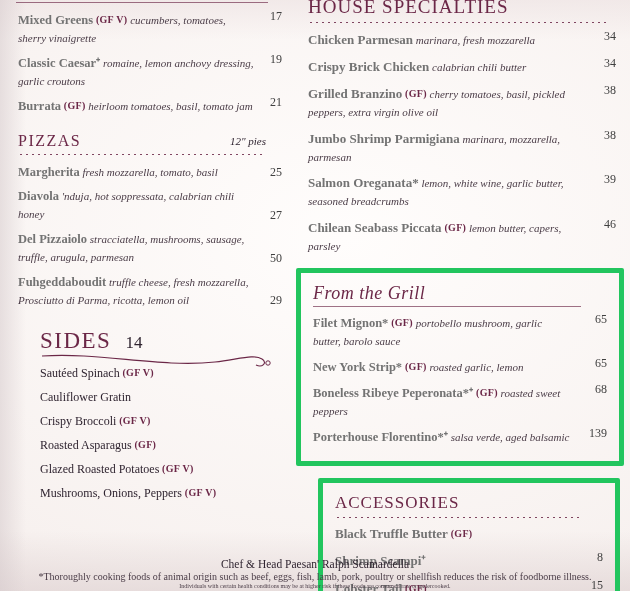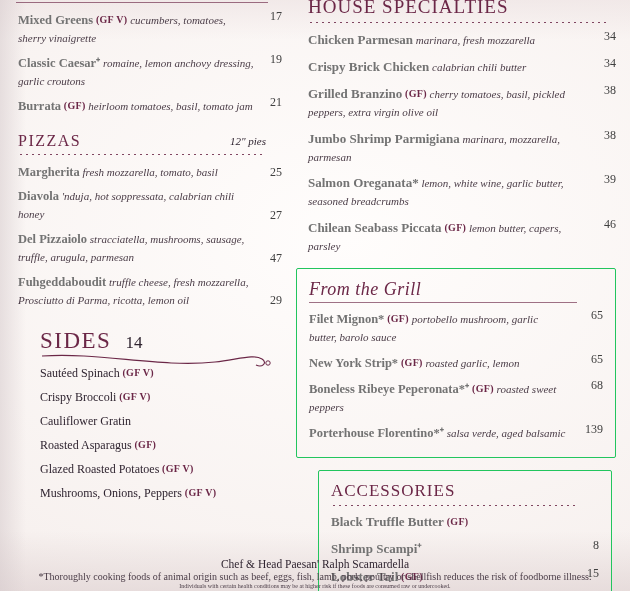--- a/index.html
+++ b/index.html
@@ -244,7 +244,7 @@
     <div id="pizzas-list">
         <div class="item"><span class="iname">Margherita</span><span class="idesc"> fresh mozzarella, tomato, basil</span><span class="price low">25</span></div>
         <div class="item"><span class="iname">Diavola</span><span class="idesc"> 'nduja, hot soppressata, calabrian chili honey</span><span class="price low">27</span></div>
-        <div class="item"><span class="iname">Del Pizzaiolo</span><span class="idesc"> stracciatella, mushrooms, sausage, truffle, arugula, parmesan</span><span class="price low">47</span></div>
+        <div class="item"><span class="iname">Del Pizzaiolo</span><span class="idesc"> stracciatella, mushrooms, sausage, truffle, arugula, parmesan</span><span class="price low">50</span></div>
         <div class="item"><span class="iname">Fuhgeddaboudit</span><span class="idesc"> truffle cheese, fresh mozzarella, Prosciutto di Parma, ricotta, lemon oil</span><span class="price low">29</span></div>
       </div>
 

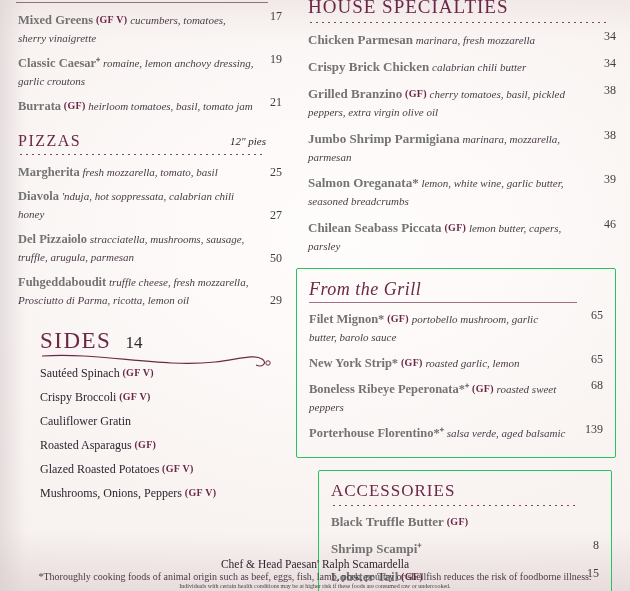--- a/index.html
+++ b/index.html
@@ -165,7 +165,7 @@
   #house-list .item { margin-bottom: 9px; padding-right: 34px; }
 
   .boxed {
-    border: 1px solid #22c55e;
+    border: 5px solid #22c55e;
     border-radius: 2px;
     padding: 10px 12px 8px 12px;
     position: relative;

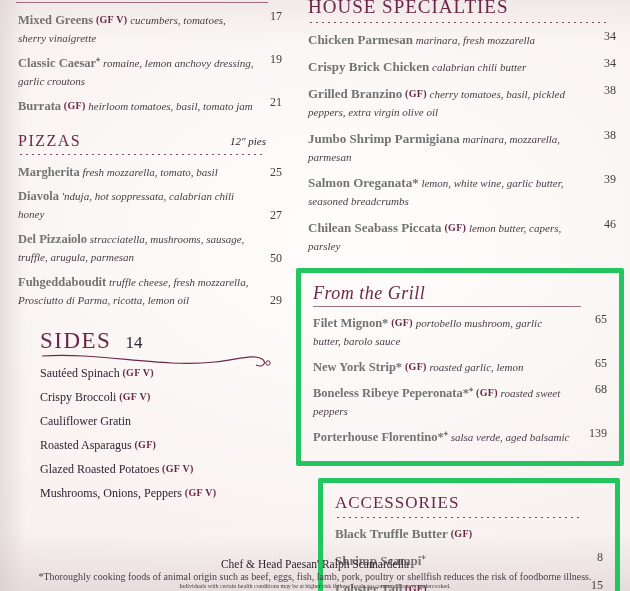--- a/index.html
+++ b/index.html
@@ -258,8 +258,8 @@
     </div>
     <div id="sides-list">
         <div class="side-item"><span>Sautéed Spinach</span><span class="tag"> (GF V)</span></div>
+        <div class="side-item"><span>Cauliflower Gratin</span></div>
         <div class="side-item"><span>Crispy Broccoli</span><span class="tag"> (GF V)</span></div>
-        <div class="side-item"><span>Cauliflower Gratin</span></div>
         <div class="side-item"><span>Roasted Asparagus</span><span class="tag"> (GF)</span></div>
         <div class="side-item"><span>Glazed Roasted Potatoes</span><span class="tag"> (GF V)</span></div>
         <div class="side-item"><span>Mushrooms, Onions, Peppers</span><span class="tag"> (GF V)</span></div>

